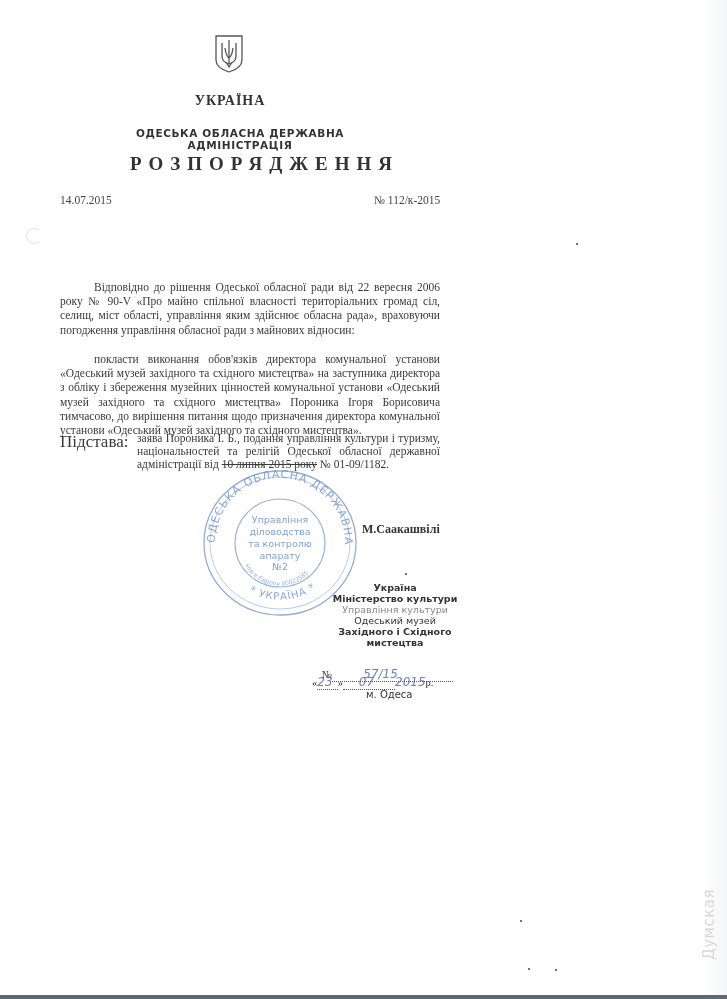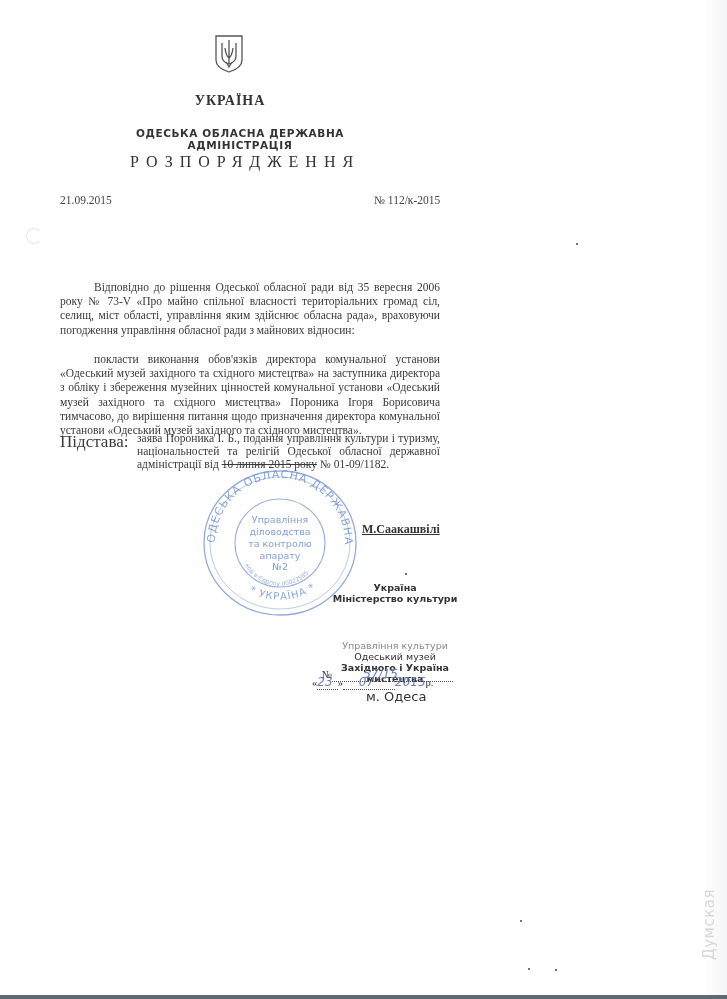--- a/index.html
+++ b/index.html
@@ -11,7 +11,7 @@
   .center { position:absolute; text-align:center; }
   .country { left:170px; top:93px; width:120px; font-size:14px; font-weight:bold; letter-spacing:1px; color:#333; }
   .admin { left:90px; top:127px; width:300px; font-family:"DejaVu Sans", sans-serif; font-size:10.5px; font-weight:bold; letter-spacing:0.6px; color:#333; }
-  .doctype { left:130px; top:153px; width:220px; font-size:16px; font-weight:normal; letter-spacing:7px; color:#333; }
+  .doctype { left:130px; top:153px; width:220px; font-size:19px; font-weight:bold; letter-spacing:7px; color:#333; }
   .date { position:absolute; left:60px; top:194px; font-size:11.5px; color:#444; }
   .number { position:absolute; left:374px; top:194px; font-size:11.5px; color:#444;text-align:center; }
   .title { position:absolute; left:85px; top:216px; width:355px; font-size:12px; font-weight:bold; line-height:14px; text-align:justify; color:#333; }

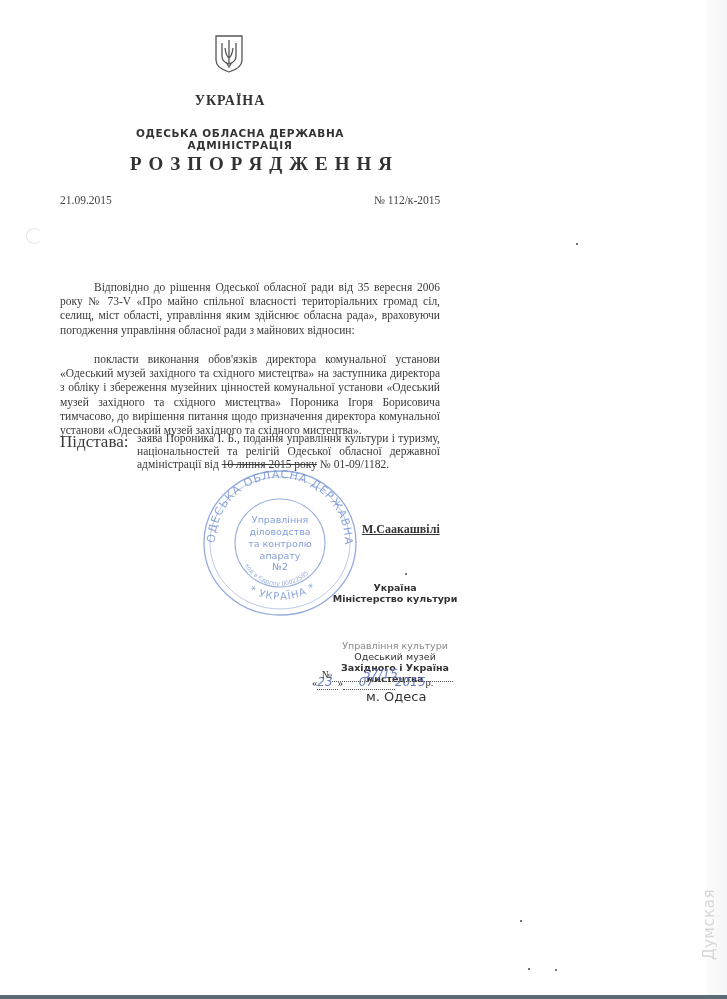--- a/index.html
+++ b/index.html
@@ -55,7 +55,7 @@
   <div class="center admin">ОДЕСЬКА ОБЛАСНА ДЕРЖАВНА АДМІНІСТРАЦІЯ</div>
   <div class="center doctype">РОЗПОРЯДЖЕННЯ</div>
 
-  <div class="date">21.09.2015</div>
+  <div class="date">14.07.2015</div>
   <div class="number">№ 112/к-2015</div>
 
 

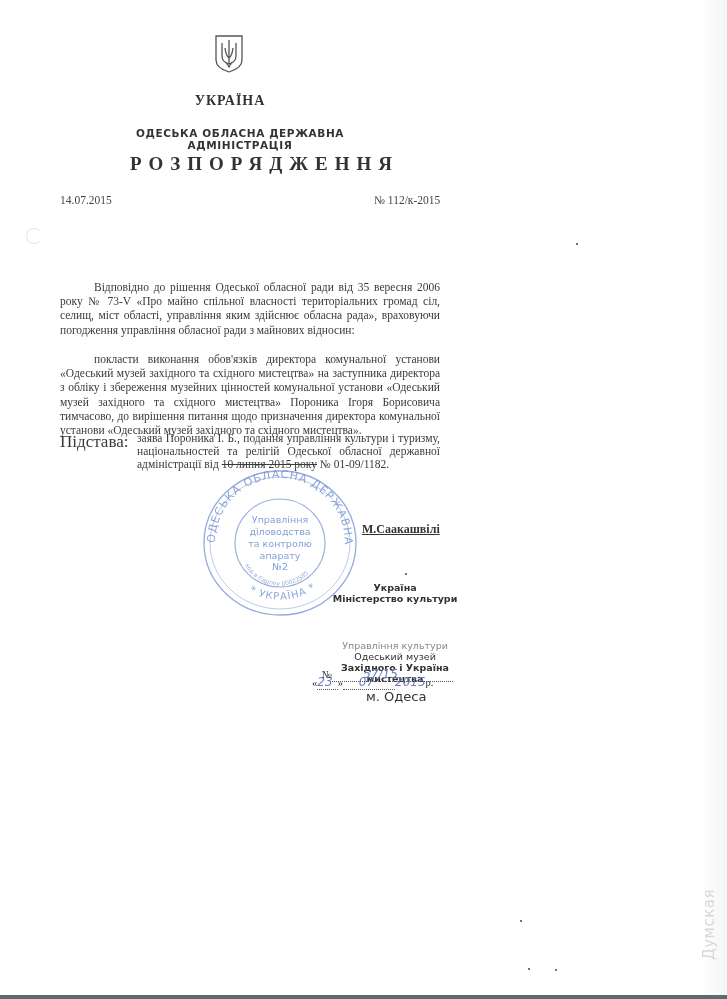--- a/index.html
+++ b/index.html
@@ -59,7 +59,7 @@
   <div class="number">№ 112/к-2015</div>
 
 
-  <div class="para p1">Відповідно до рішення Одеської обласної ради від 35 вересня 2006 року № 73-V «Про майно спільної власності територіальних громад сіл, селищ, міст області, управління яким здійснює обласна рада», враховуючи погодження управління обласної ради з майнових відносин:</div>
+  <div class="para p1">Відповідно до рішення Одеської обласної ради від 22 вересня 2006 року № 90-V «Про майно спільної власності територіальних громад сіл, селищ, міст області, управління яким здійснює обласна рада», враховуючи погодження управління обласної ради з майнових відносин:</div>
   <div class="para p2">покласти виконання обов'язків директора комунальної установи «Одеський музей західного та східного мистецтва» на заступника директора з обліку і збереження музейних цінностей комунальної установи «Одеський музей західного та східного мистецтва» Пороника Ігоря Борисовича тимчасово, до вирішення питання щодо призначення директора комунальної установи «Одеський музей західного та східного мистецтва».</div>
 
   <div class="basis-label">Підстава:</div>

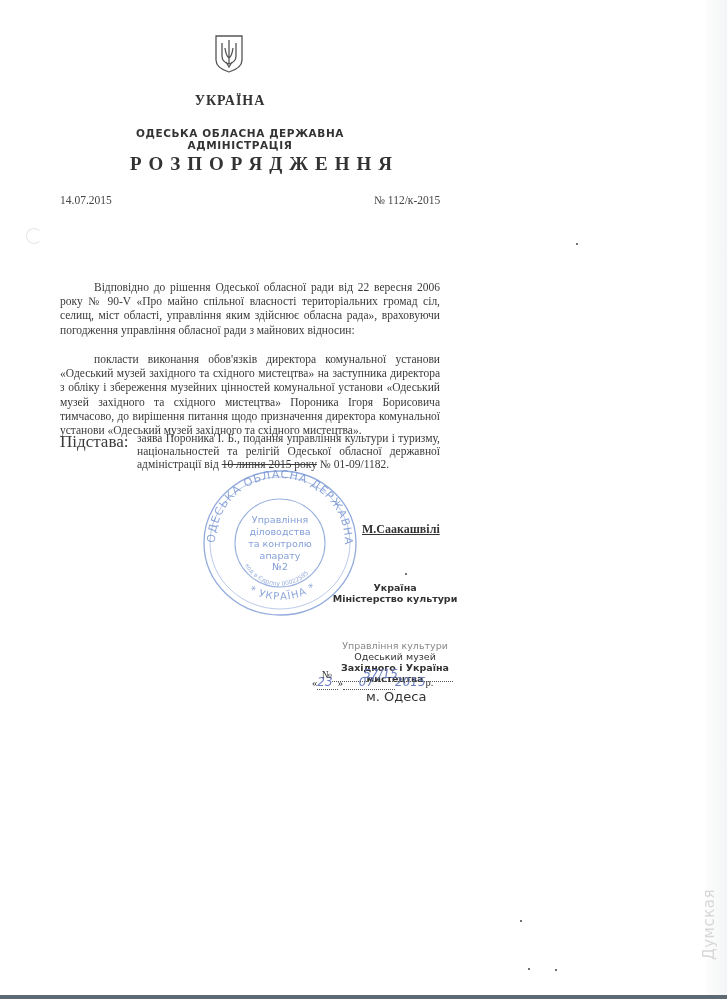--- a/index.html
+++ b/index.html
@@ -23,7 +23,7 @@
   .strike { text-decoration:line-through; }
   .signer-title { position:absolute; left:60px; top:508px; font-size:12px; line-height:15px; color:#333; }
   .signer-title b { font-weight:bold; }
-  .signer-name { position:absolute; left:362px; top:522px; font-size:12px; font-weight:bold; color:#333;text-decoration:underline; }
+  .signer-name { position:absolute; left:362px; top:522px; font-size:12px; font-weight:bold; color:#333; }
   .seal { position:absolute; left:195px; top:465px; width:170px; height:155px; }
   .stamp { position:absolute; left:320px; top:582px; width:150px; text-align:center; font-family:"DejaVu Sans", sans-serif; font-size:9.5px; line-height:11px; color:#333; }
   .stamp .b { font-weight:bold; }

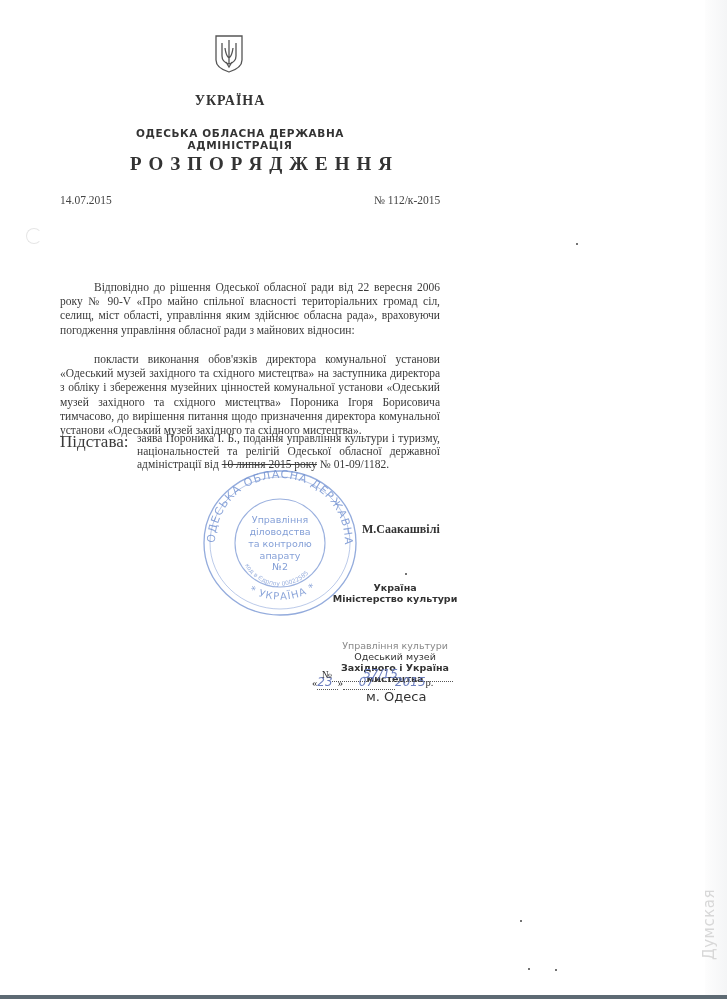--- a/index.html
+++ b/index.html
@@ -27,7 +27,7 @@
   .seal { position:absolute; left:195px; top:465px; width:170px; height:155px; }
   .stamp { position:absolute; left:320px; top:582px; width:150px; text-align:center; font-family:"DejaVu Sans", sans-serif; font-size:9.5px; line-height:11px; color:#333; }
   .stamp .b { font-weight:bold; }
-  .stamp .faded { color:#888;margin-top:36px; }
+  .stamp .faded { color:#888; }
   .stamp-date { position:absolute; left:312px; top:675px; width:180px; font-size:10.5px; color:#333; }
   .stamp-date .hand { font-family:"DejaVu Sans", sans-serif; font-style:italic; color:#6d7fbf; font-size:12px; }
   .stamp-num { position:absolute; left:322px; top:667px; width:170px; font-size:10.5px; color:#333; }

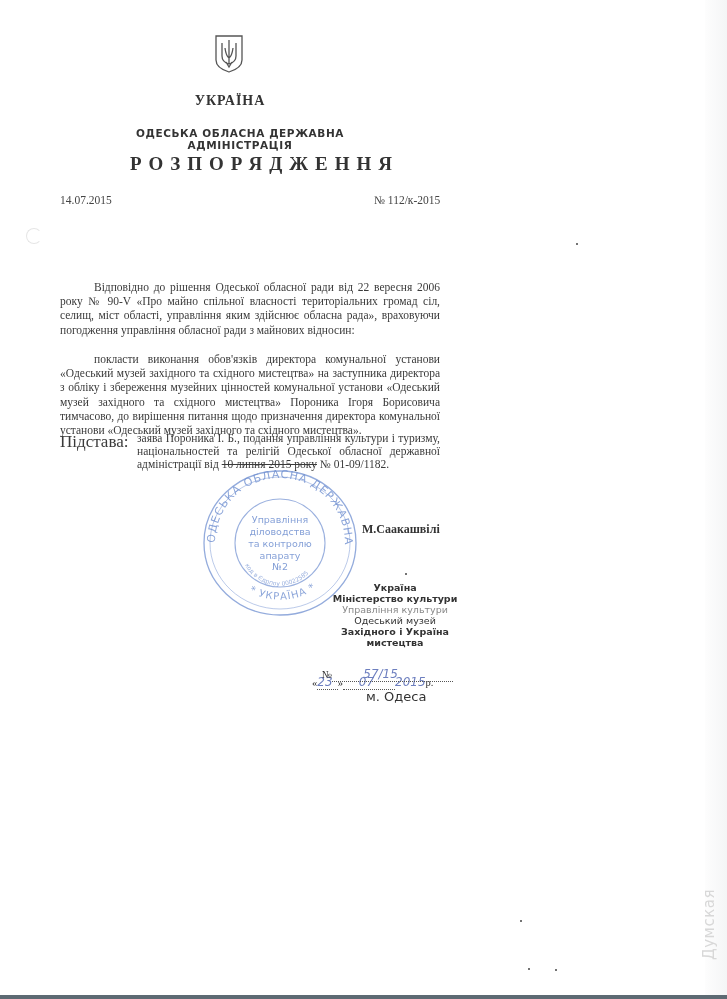--- a/index.html
+++ b/index.html
@@ -99,7 +99,7 @@
     <div class="b">Міністерство культури</div>
     <div class="faded">Управління культури</div>
     <div>Одеський музей</div>
-    <div class="b">Західного і Україна</div>
+    <div class="b">Західного і Східного</div>
     <div class="b">мистецтва</div>
   </div>
 

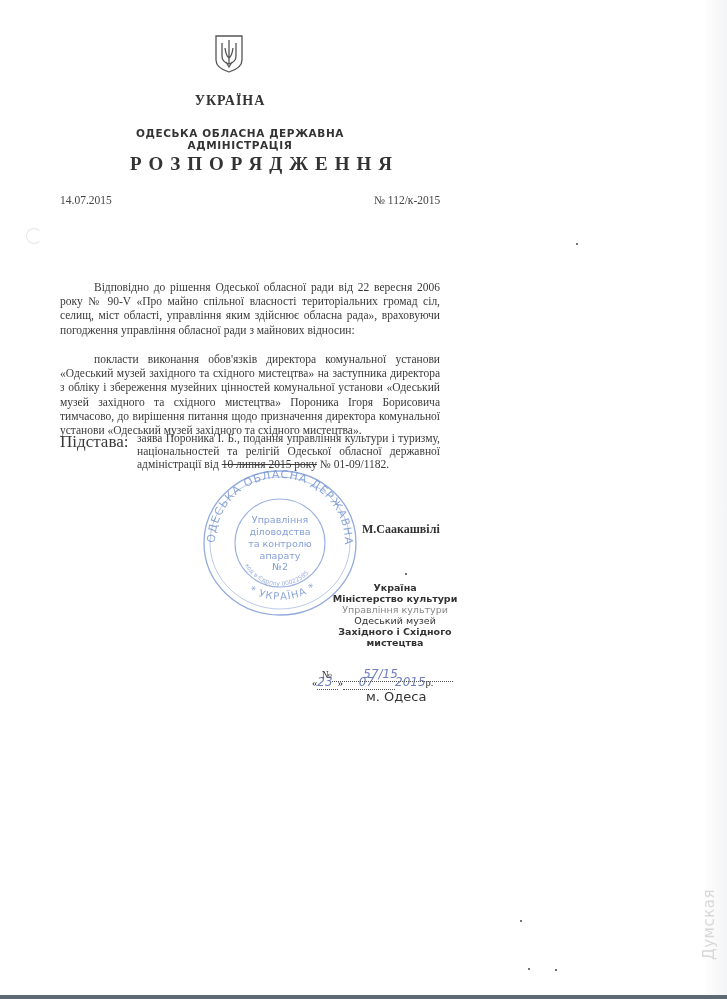--- a/index.html
+++ b/index.html
@@ -32,7 +32,7 @@
   .stamp-date .hand { font-family:"DejaVu Sans", sans-serif; font-style:italic; color:#6d7fbf; font-size:12px; }
   .stamp-num { position:absolute; left:322px; top:667px; width:170px; font-size:10.5px; color:#333; }
   .stamp-num .hand { font-family:"DejaVu Sans", sans-serif; font-style:italic; color:#6d7fbf; font-size:12px;margin-left:26px; }
-  .stamp-city { position:absolute; left:366px; top:689px; font-family:"DejaVu Sans", sans-serif; font-size:13px; color:#333; }
+  .stamp-city { position:absolute; left:366px; top:689px; font-family:"DejaVu Sans", sans-serif; font-size:10px; color:#333; }
   .dots { border-bottom:1px dotted #555; display:inline-block; }
   .speck { position:absolute; width:2px; height:2px; background:#444; border-radius:1px; }
   .watermark { position:absolute; left:700px; top:960px; transform:rotate(-90deg); transform-origin:left top; font-family:"DejaVu Sans", sans-serif; font-size:15px; color:#d8d8d8; letter-spacing:0.5px; }

